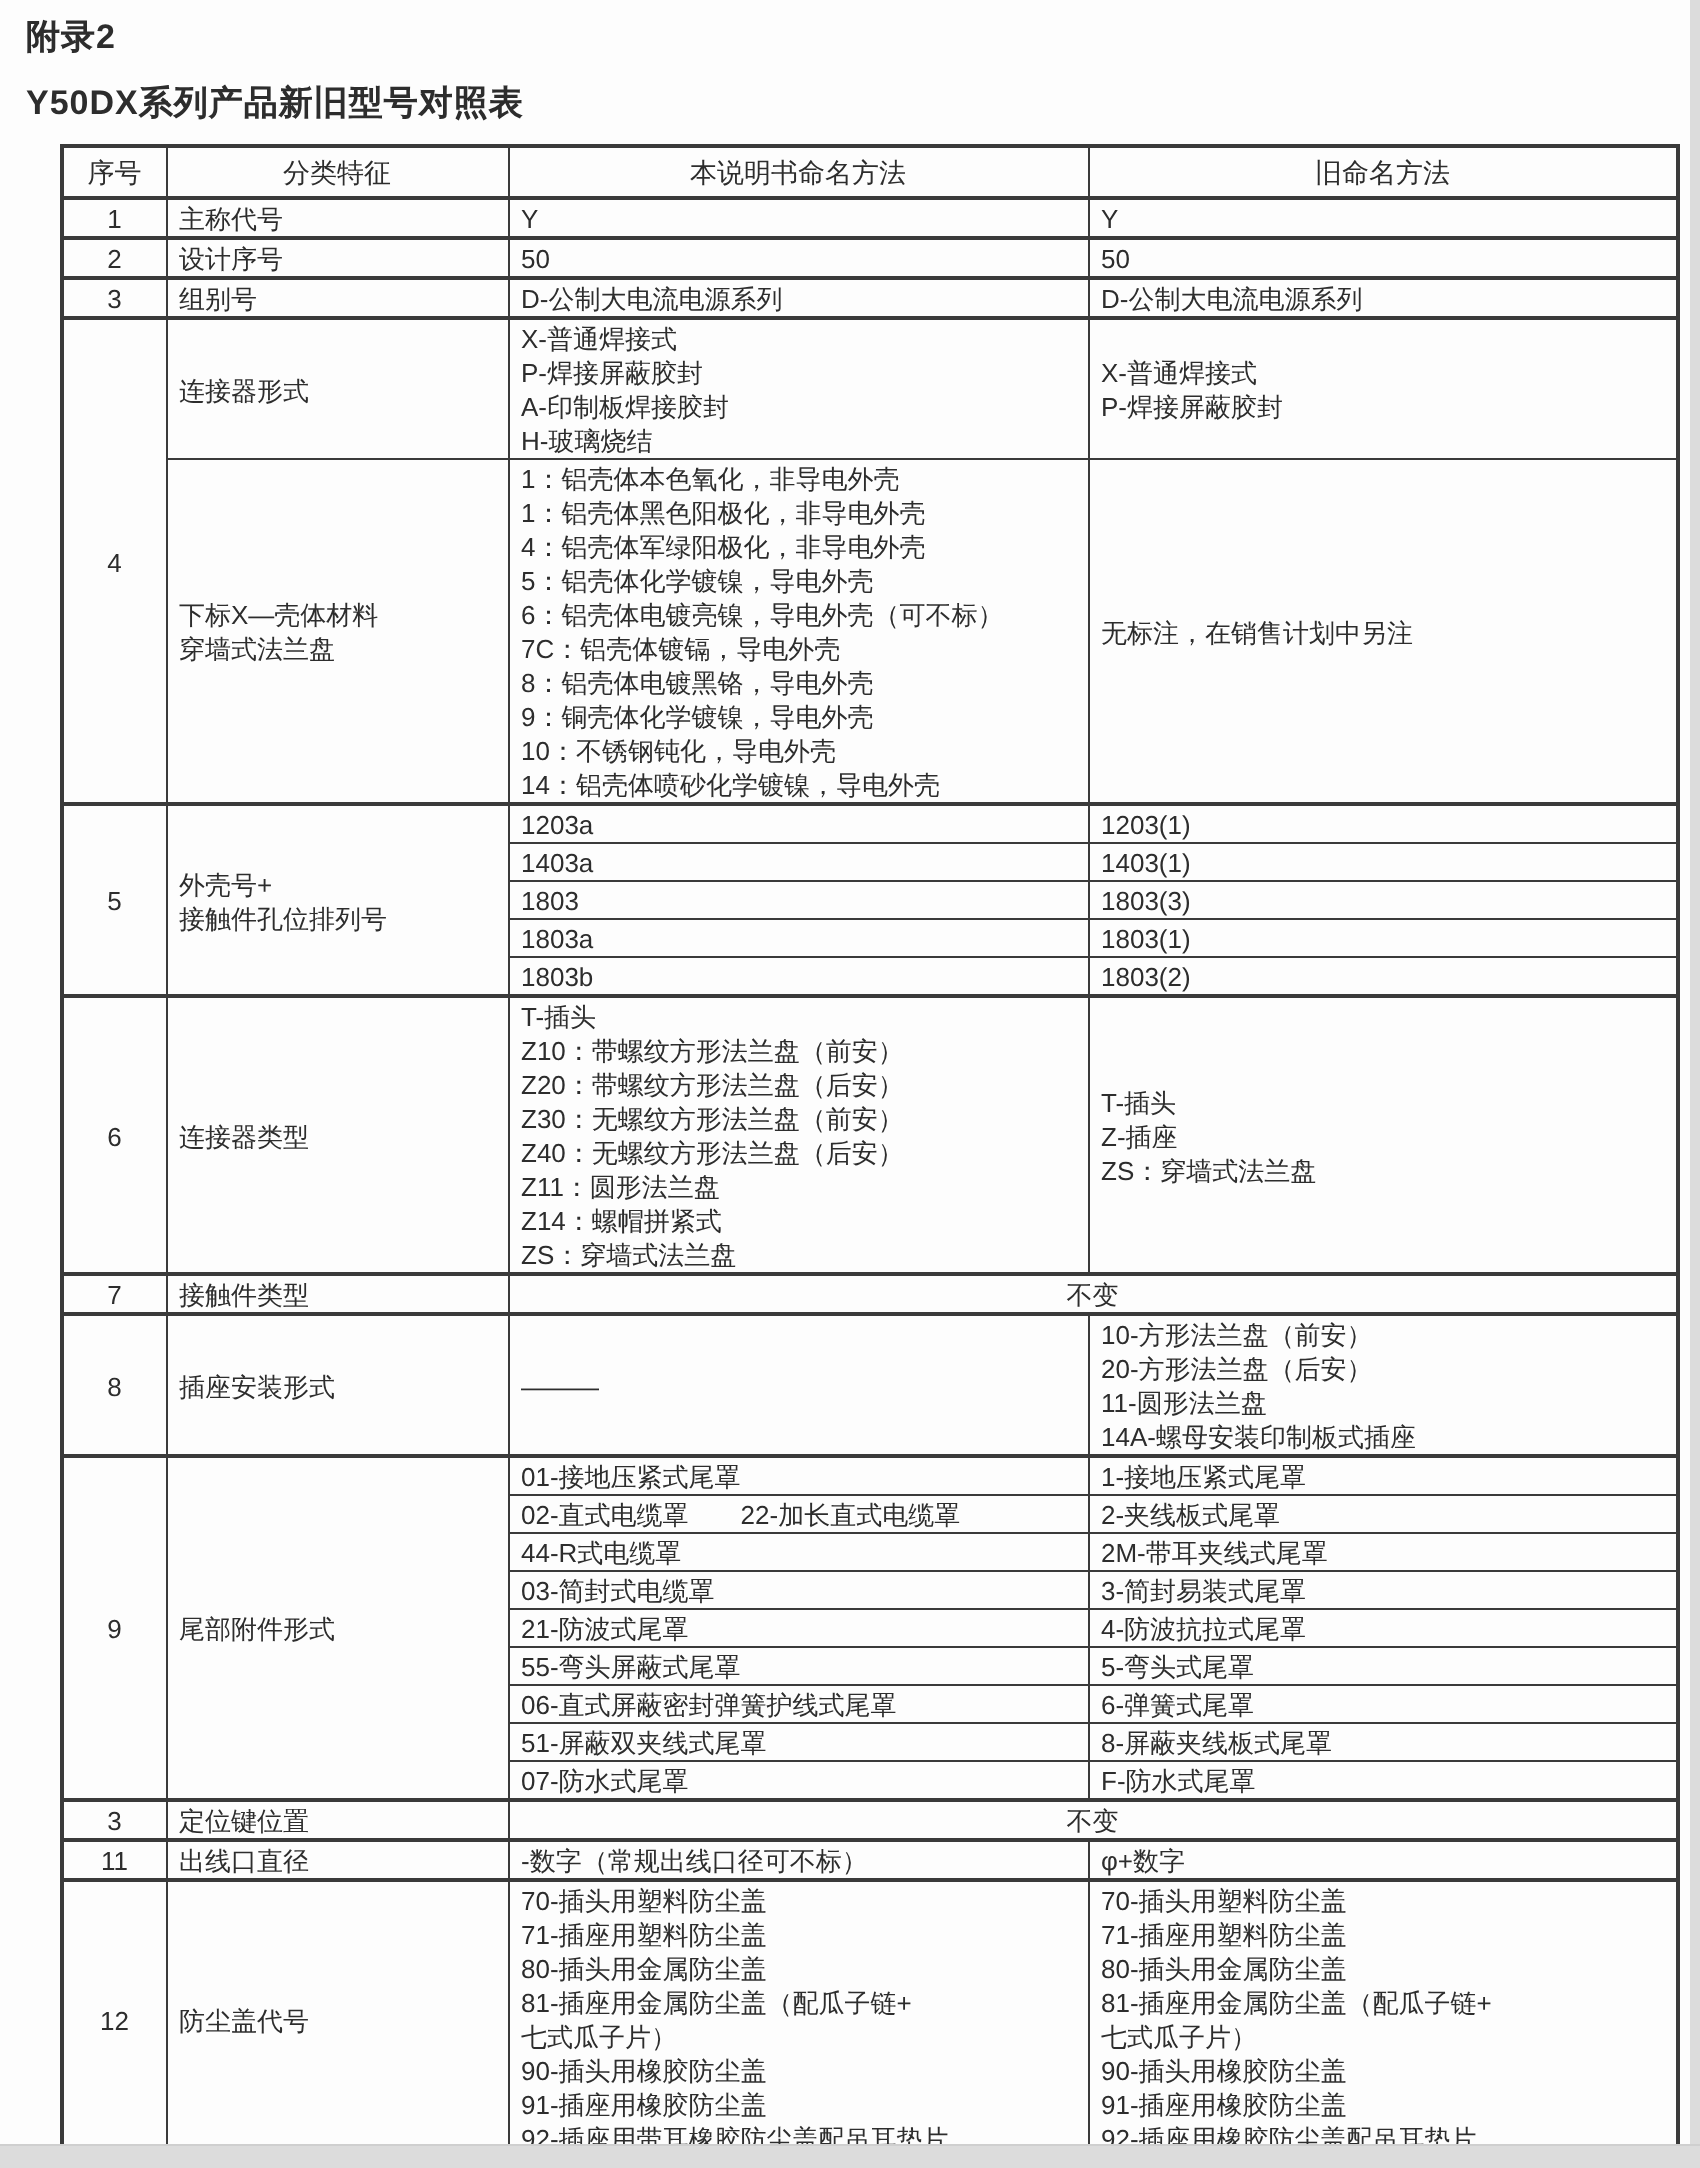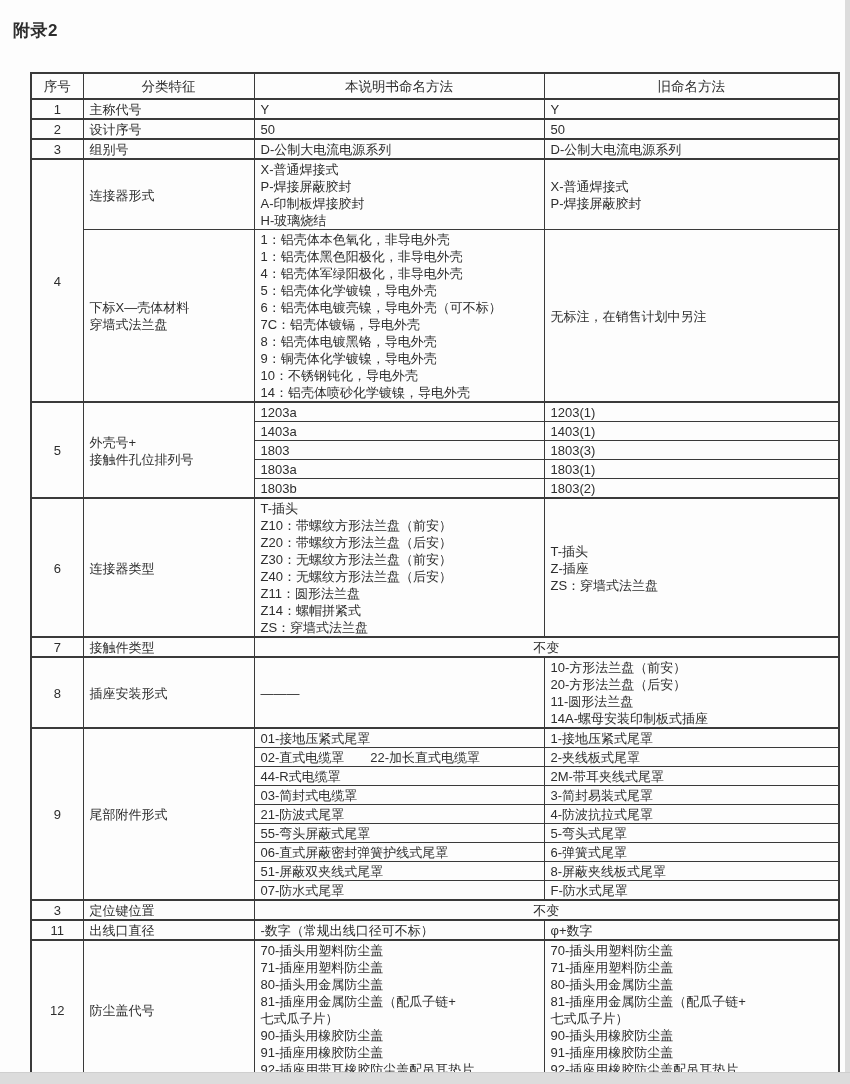--- a/index.html
+++ b/index.html
@@ -12,7 +12,7 @@
     overflow:hidden;
   }
   .titles { position:absolute; left:13px; top:7px; }
-  .appendix { font-size:17px; font-weight:bold; margin:12px 0 10px 0; letter-spacing:0.5px; }
+  .appendix { font-size:17px; font-weight:bold; margin:0 0 10px 0; letter-spacing:0.5px; }
   .doc-title { font-size:17px; font-weight:bold; margin:0; letter-spacing:0.5px; }
 
   table.cmp {

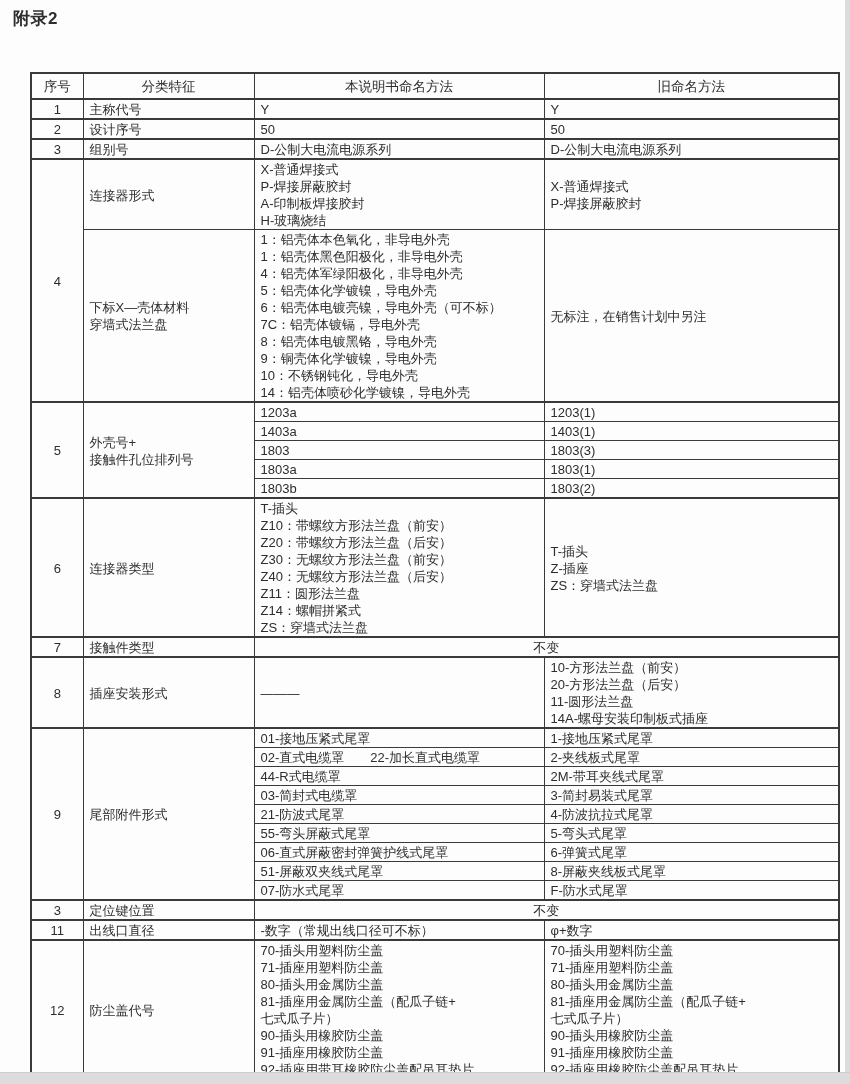--- a/index.html
+++ b/index.html
@@ -59,6 +59,7 @@
 <div class="page">
   <div class="titles">
     <p class="appendix">附录2</p>
+    <p class="doc-title">Y50DX系列产品新旧型号对照表</p>
   </div>
 
   <table class="cmp">

